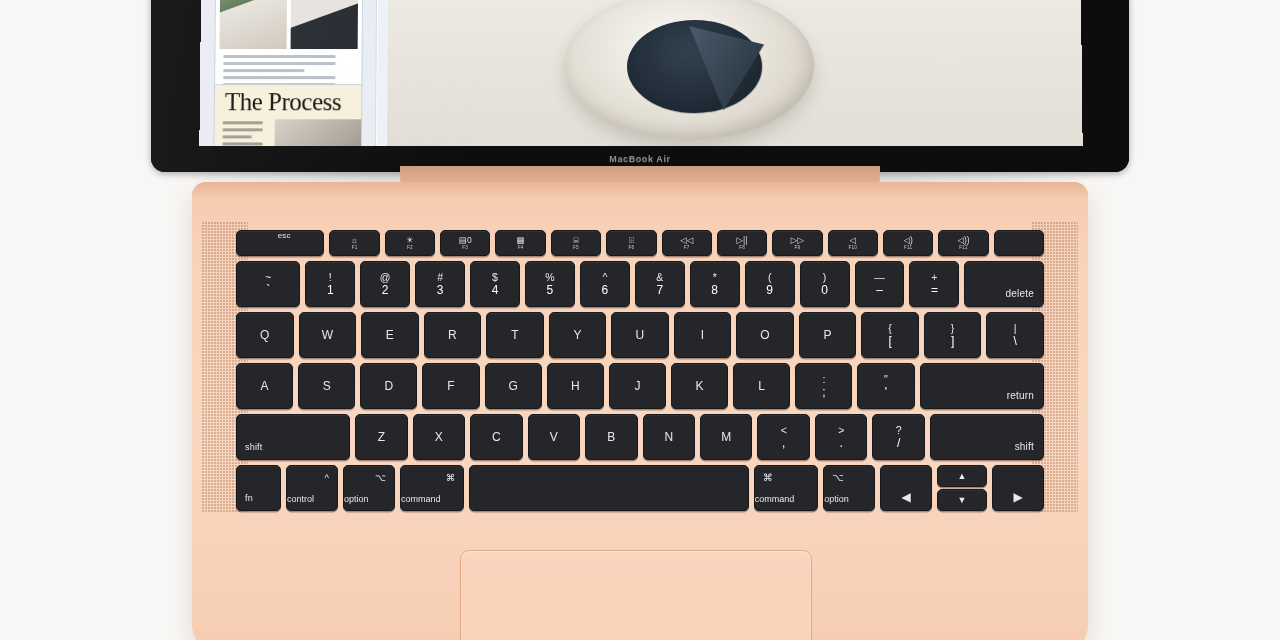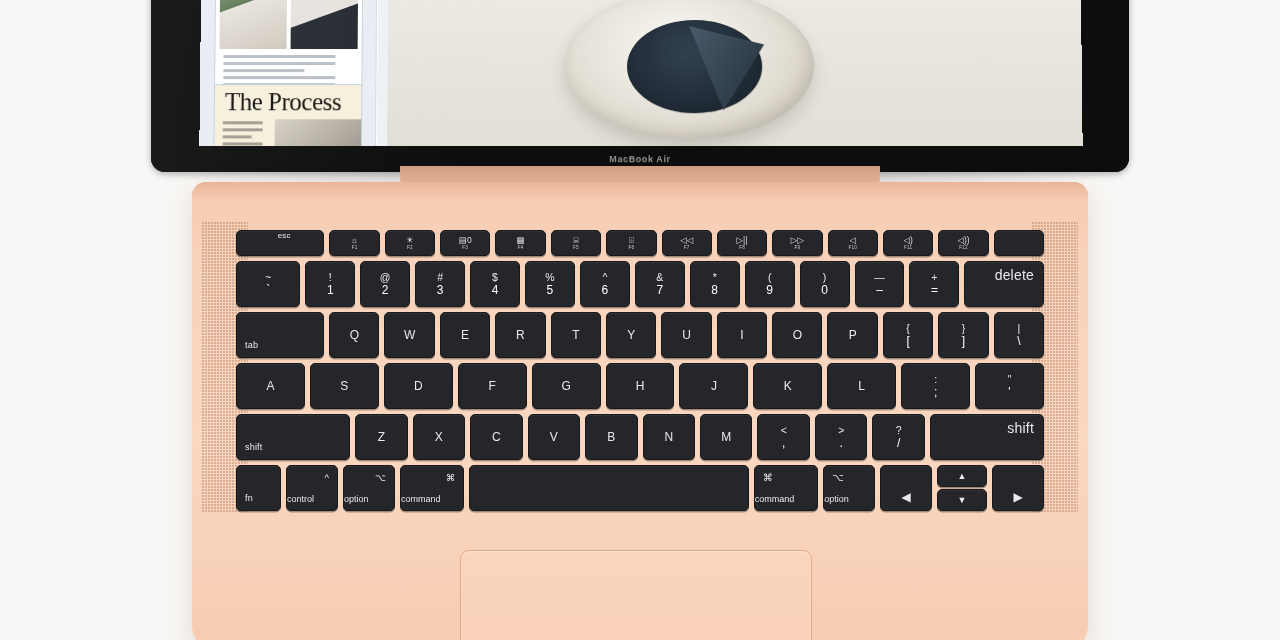--- a/index.html
+++ b/index.html
@@ -139,7 +139,7 @@
   .dual .bot { font-size:12px; color:#fff; line-height:11px; }
 
   .lbl-bl { position:absolute; left:8px; bottom:7px; font-size:9px; color:#e9e9ec; letter-spacing:.2px; }
-  .lbl-br { position:absolute; right:9px; bottom:23px; font-size:14px; color:#e9e9ec; letter-spacing:.2px; }
+  .lbl-br { position:absolute; right:9px; bottom:7px; font-size:10px; color:#e9e9ec; letter-spacing:.2px; }
   .lbl-tr { position:absolute; right:8px; top:6px; font-size:9.5px; color:#e9e9ec; }
   .lbl-tc { position:absolute; left:0; right:0; top:6px; text-align:center; font-size:10px; color:#e9e9ec; }
   .lbl-bc { position:absolute; left:0; right:0; bottom:6px; text-align:left; font-size:9px; color:#e9e9ec; }

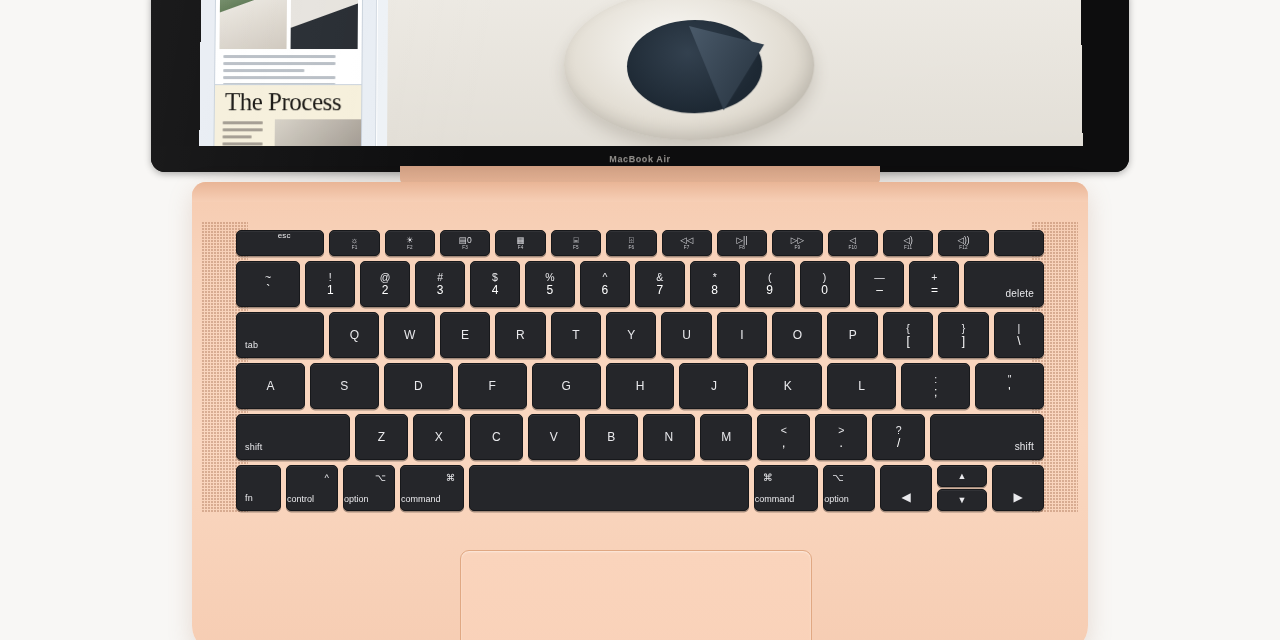--- a/index.html
+++ b/index.html
@@ -344,9 +344,6 @@
       </div>
 
       <div class="krow">
-        <div class="key f175">
-          <span class="lbl-bl">tab</span>
-        </div>
         <div class="key f1">Q</div>
         <div class="key f1">W</div>
         <div class="key f1">E</div>

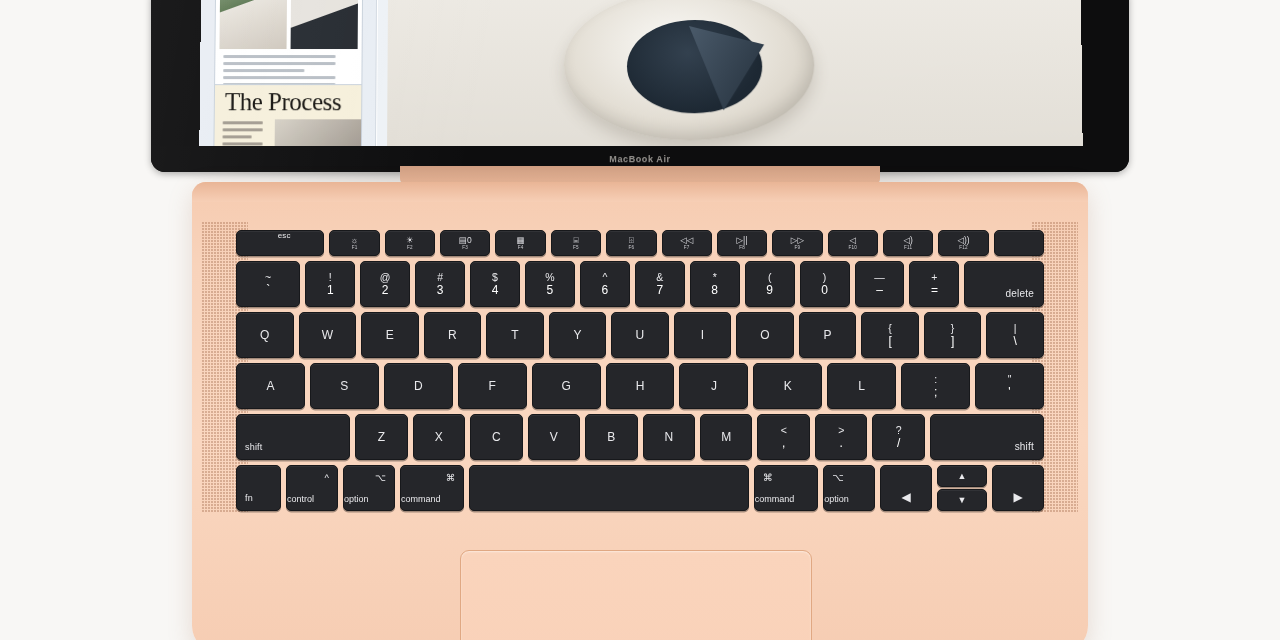--- a/index.html
+++ b/index.html
@@ -386,6 +386,9 @@
           <span class="top">"</span>
           <span class="bot">'</span>
         </div>
+        <div class="key f22">
+          <span class="lbl-br">return</span>
+        </div>
       </div>
 
       <div class="krow">

